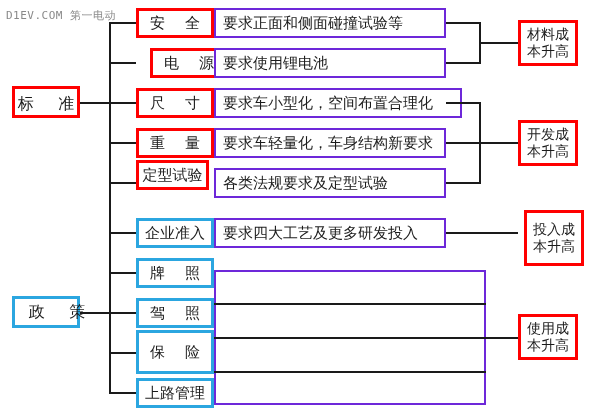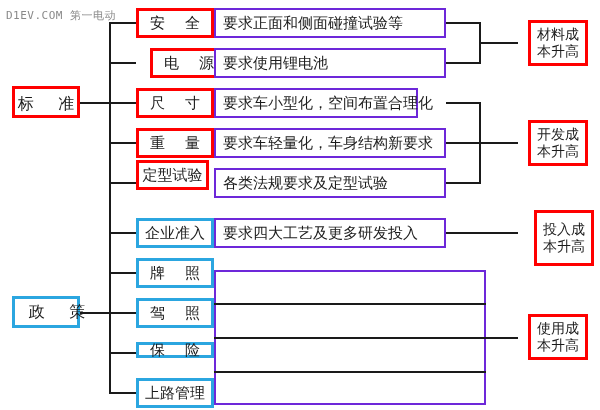--- a/index.html
+++ b/index.html
@@ -28,7 +28,7 @@
   .lbl.tight{letter-spacing:0;text-indent:0;}
   .desc{font-size:15px;letter-spacing:0;}
   .out{font-size:14px;line-height:1.25;white-space:normal;text-align:center;
-       display:flex;align-items:center;justify-content:center;padding:0 2px;margin-left:10px;}
+       display:flex;align-items:center;justify-content:center;padding:0 2px;}
 
   
   .ln{position:absolute;background:#1a1a1a;}

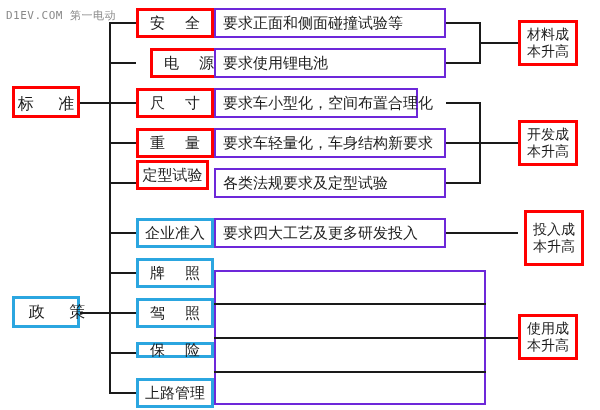--- a/index.html
+++ b/index.html
@@ -103,7 +103,7 @@
   <div class="bx blk lft desc" style="left:214px;top:48px;width:232px;height:30px;">
     <span>要求使用锂电池</span>
   </div>
-  <div class="bx blk lft desc" style="left:214px;top:88px;width:204px;height:30px;align-items:center;">
+  <div class="bx blk lft desc" style="left:214px;top:88px;width:248px;height:30px;align-items:center;">
     <span>要求车小型化，空间布置合理化</span>
   </div>
   <div class="bx blk lft desc" style="left:214px;top:128px;width:232px;height:30px;">

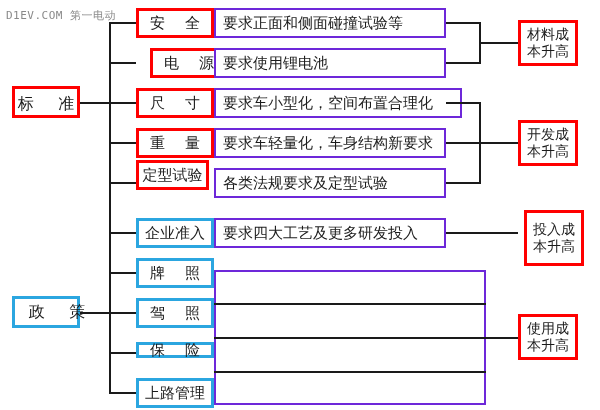--- a/index.html
+++ b/index.html
@@ -90,7 +90,7 @@
   <div class="bx blue ctr lbl" style="left:136px;top:298px;width:78px;height:30px;">
     <span>驾 照</span>
   </div>
-  <div class="bx blue ctr lbl" style="left:136px;top:342px;width:78px;height:16px;">
+  <div class="bx blue ctr lbl" style="left:136px;top:330px;width:78px;height:44px;">
     <span>保 险</span>
   </div>
   <div class="bx blue ctr lbl tight" style="left:136px;top:378px;width:78px;height:30px;">

